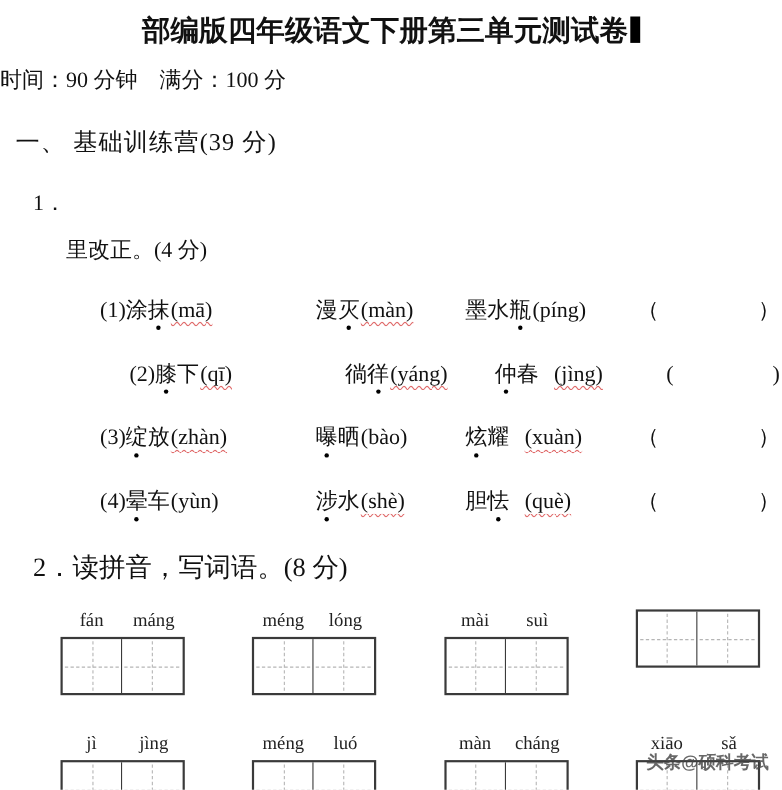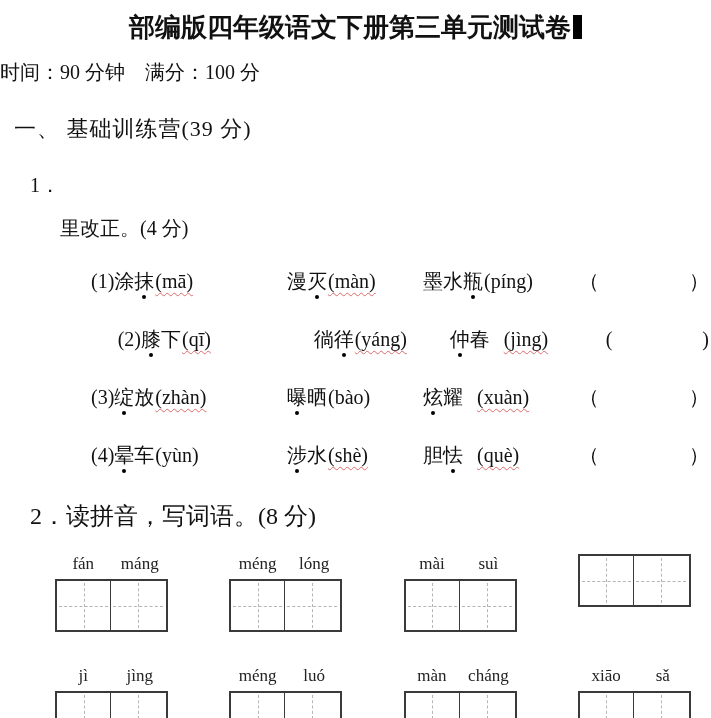--- a/index.html
+++ b/index.html
@@ -253,6 +253,7 @@
     </div>
   </div>
 
+  <div class="watermark">头条@硕科考试</div>
 
 </div>
 

